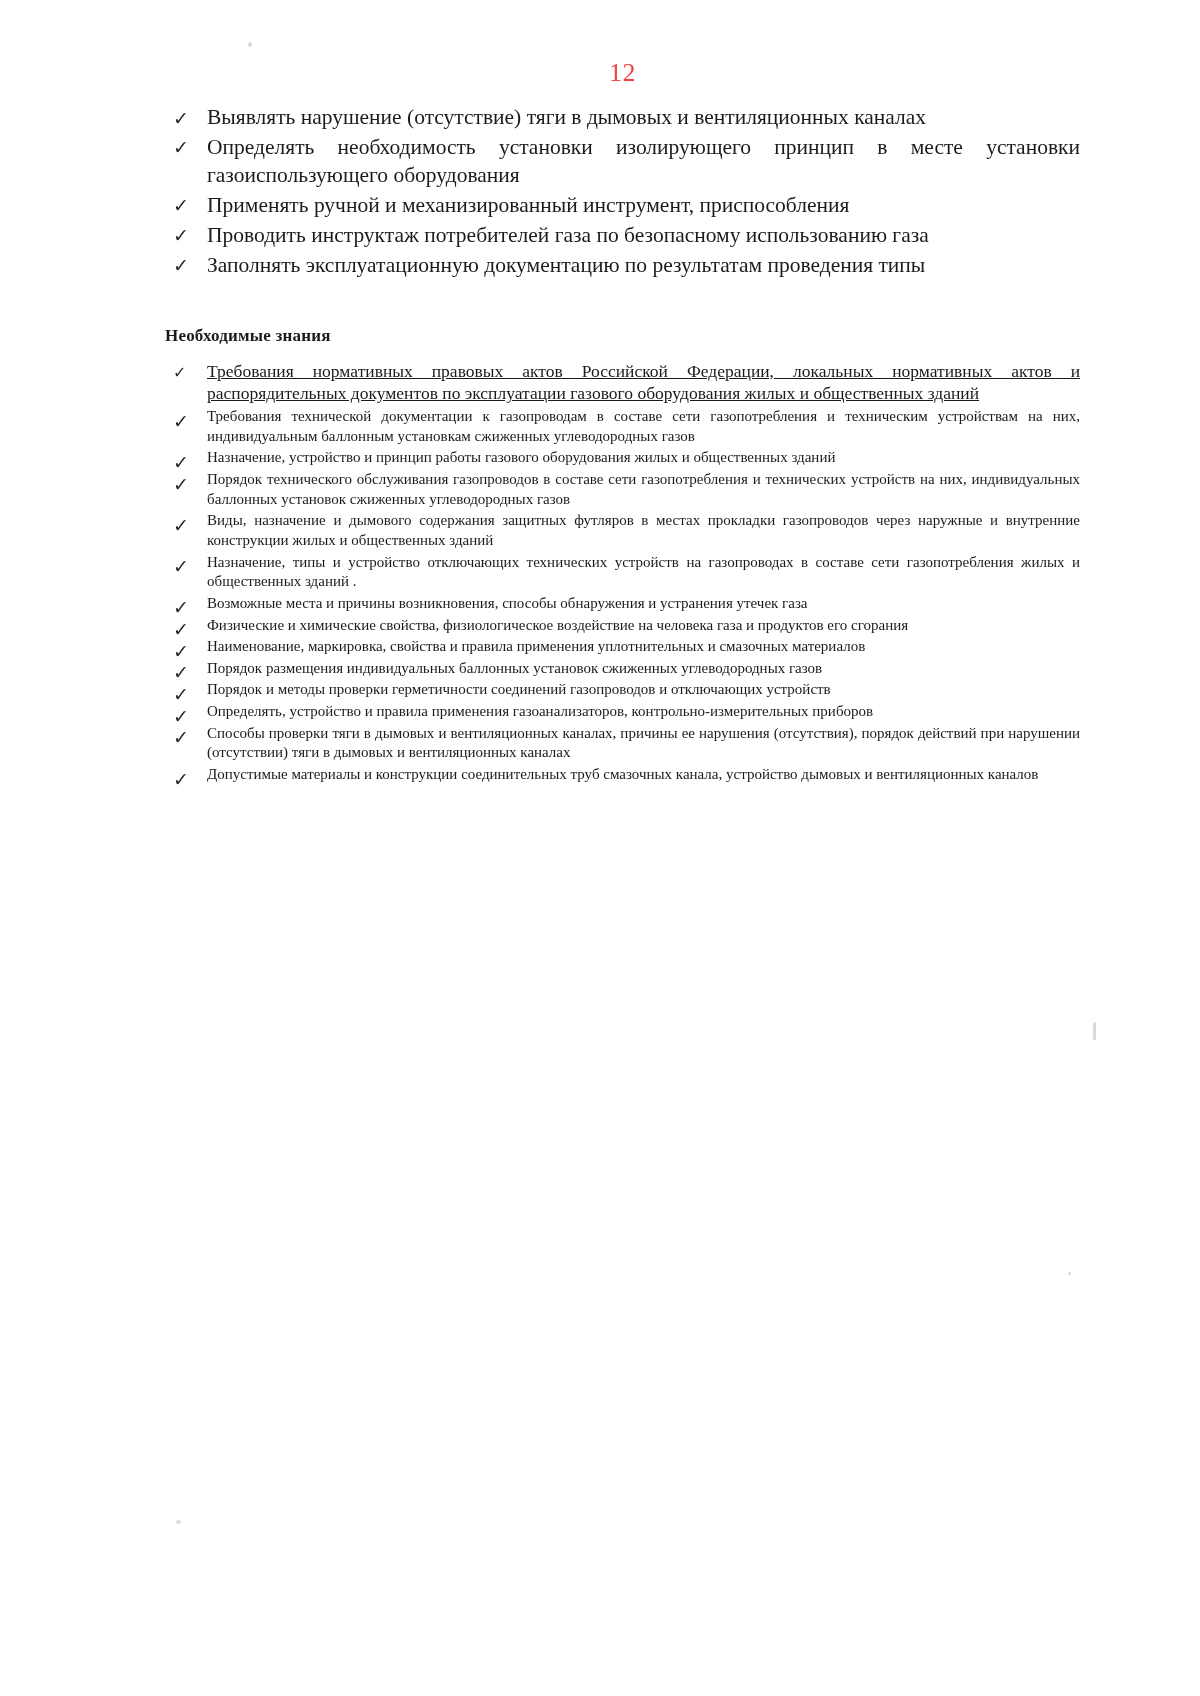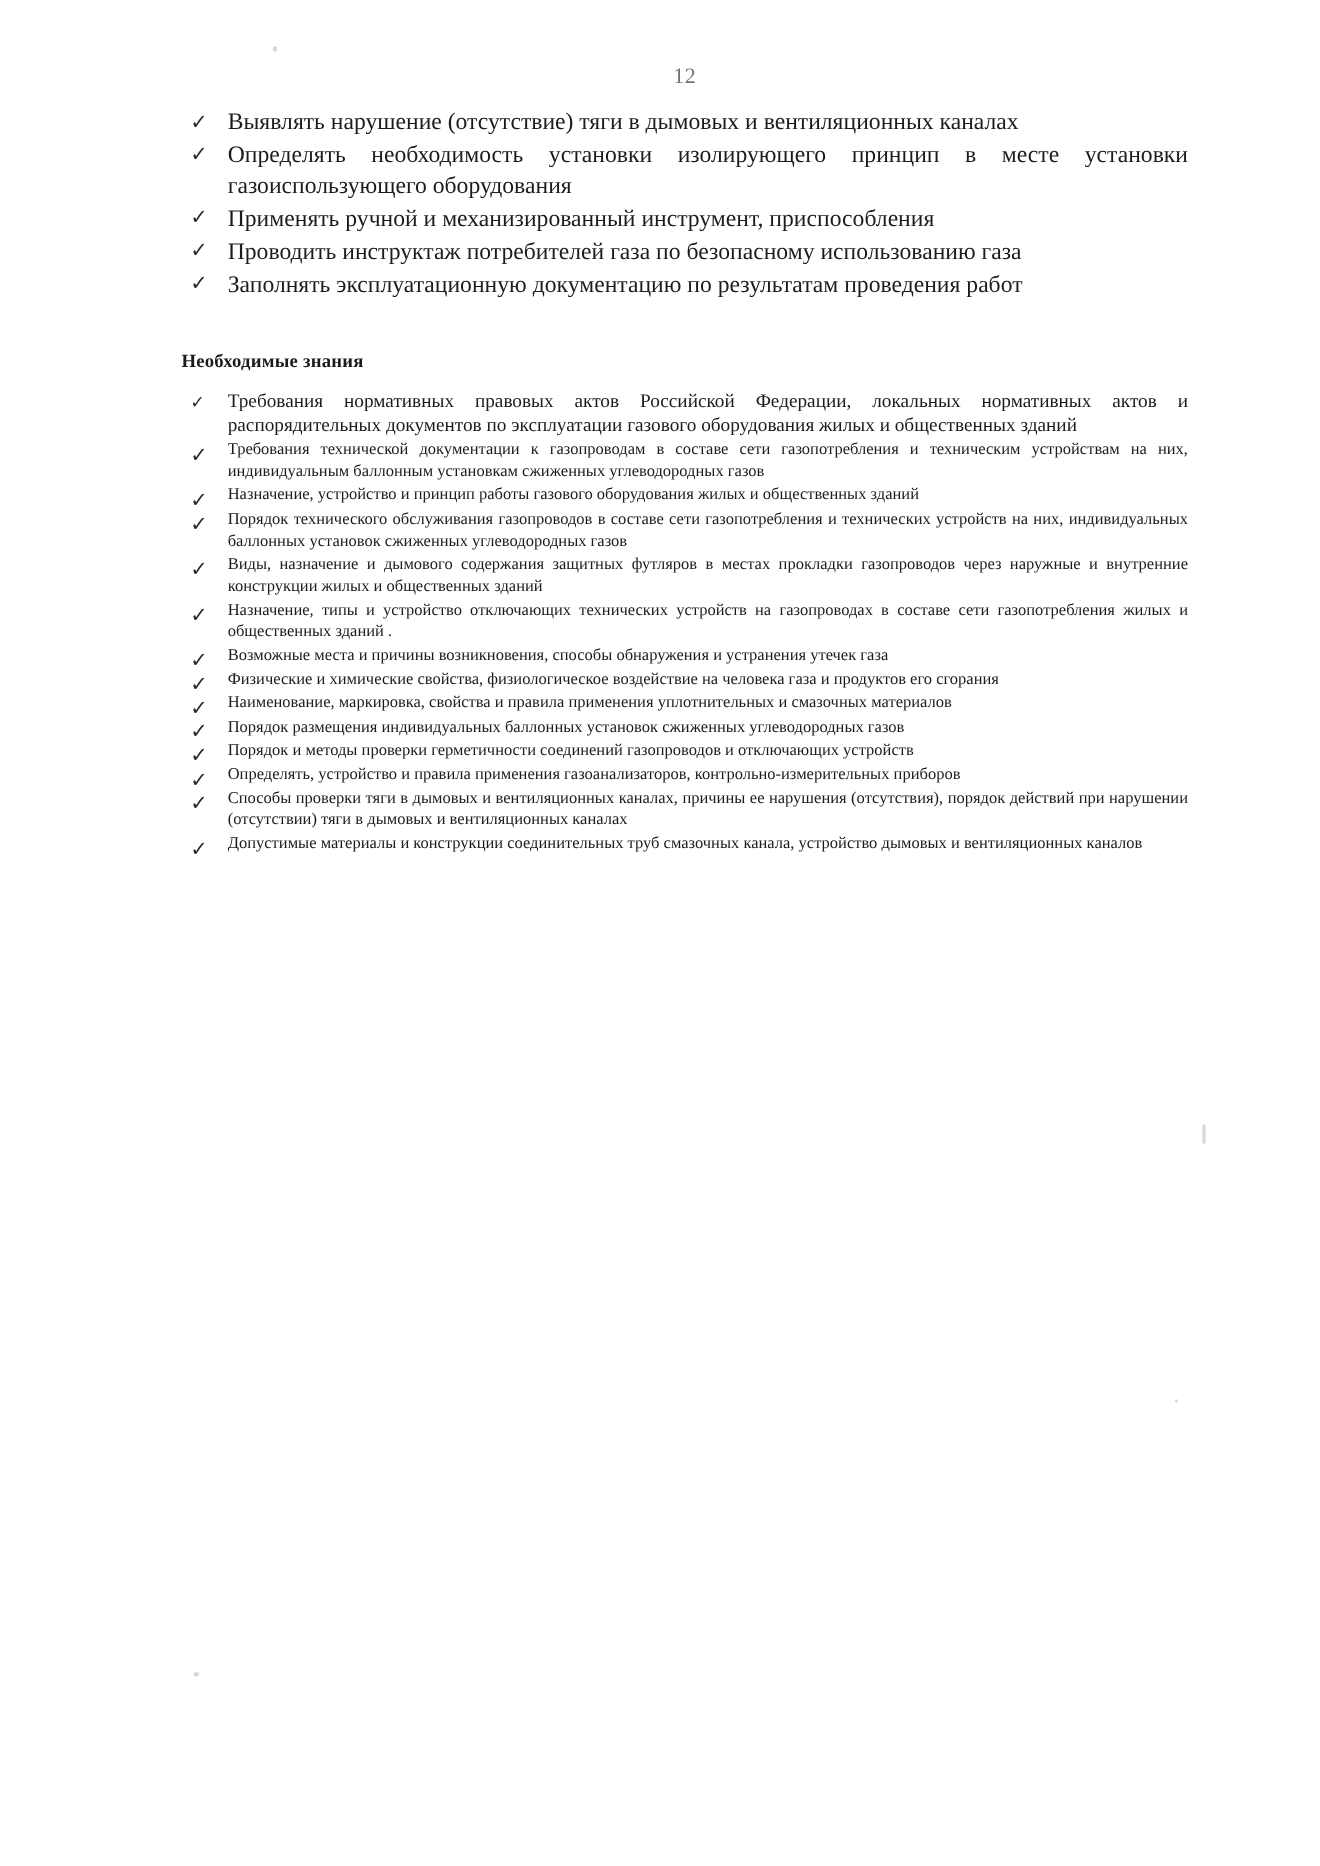--- a/index.html
+++ b/index.html
@@ -26,10 +26,10 @@
   }
   .page-number {
     text-align: center;
-    font-size: 20px;
+    font-size: 26px;
     letter-spacing: 0.5px;
     margin: 10px 0 16px 0;
-    color: #737373;
+    color: #ef4444;
   }
 
   

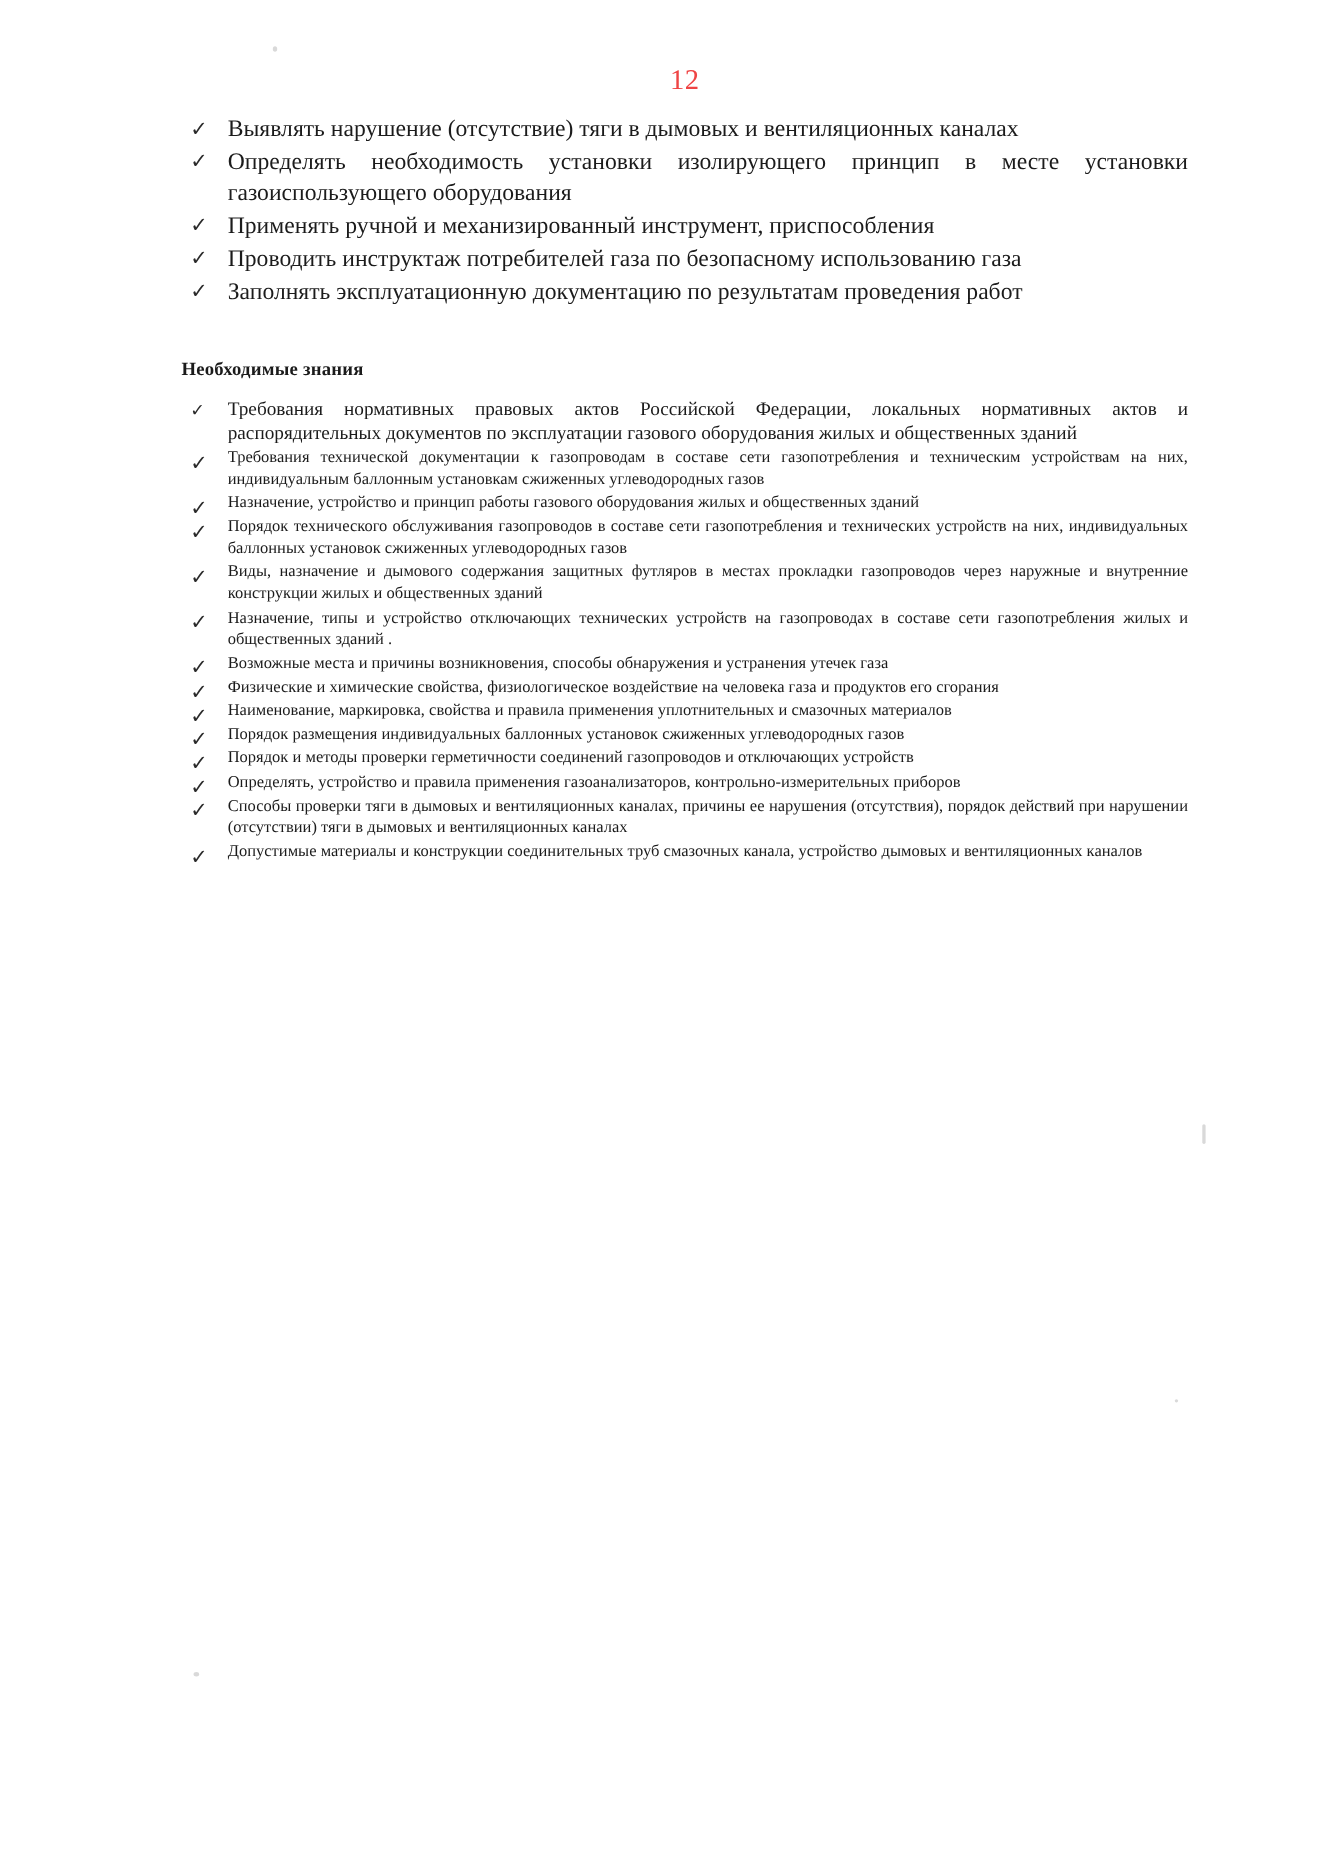--- a/index.html
+++ b/index.html
@@ -127,7 +127,7 @@
     </li>
     <li>
       <span class="tick">✓</span>
-      <span class="txt">Заполнять эксплуатационную документацию по результатам проведения работ</span>
+      <span class="txt">Заполнять эксплуатационную документацию по результатам проведения типы</span>
     </li>
   </ul>
 

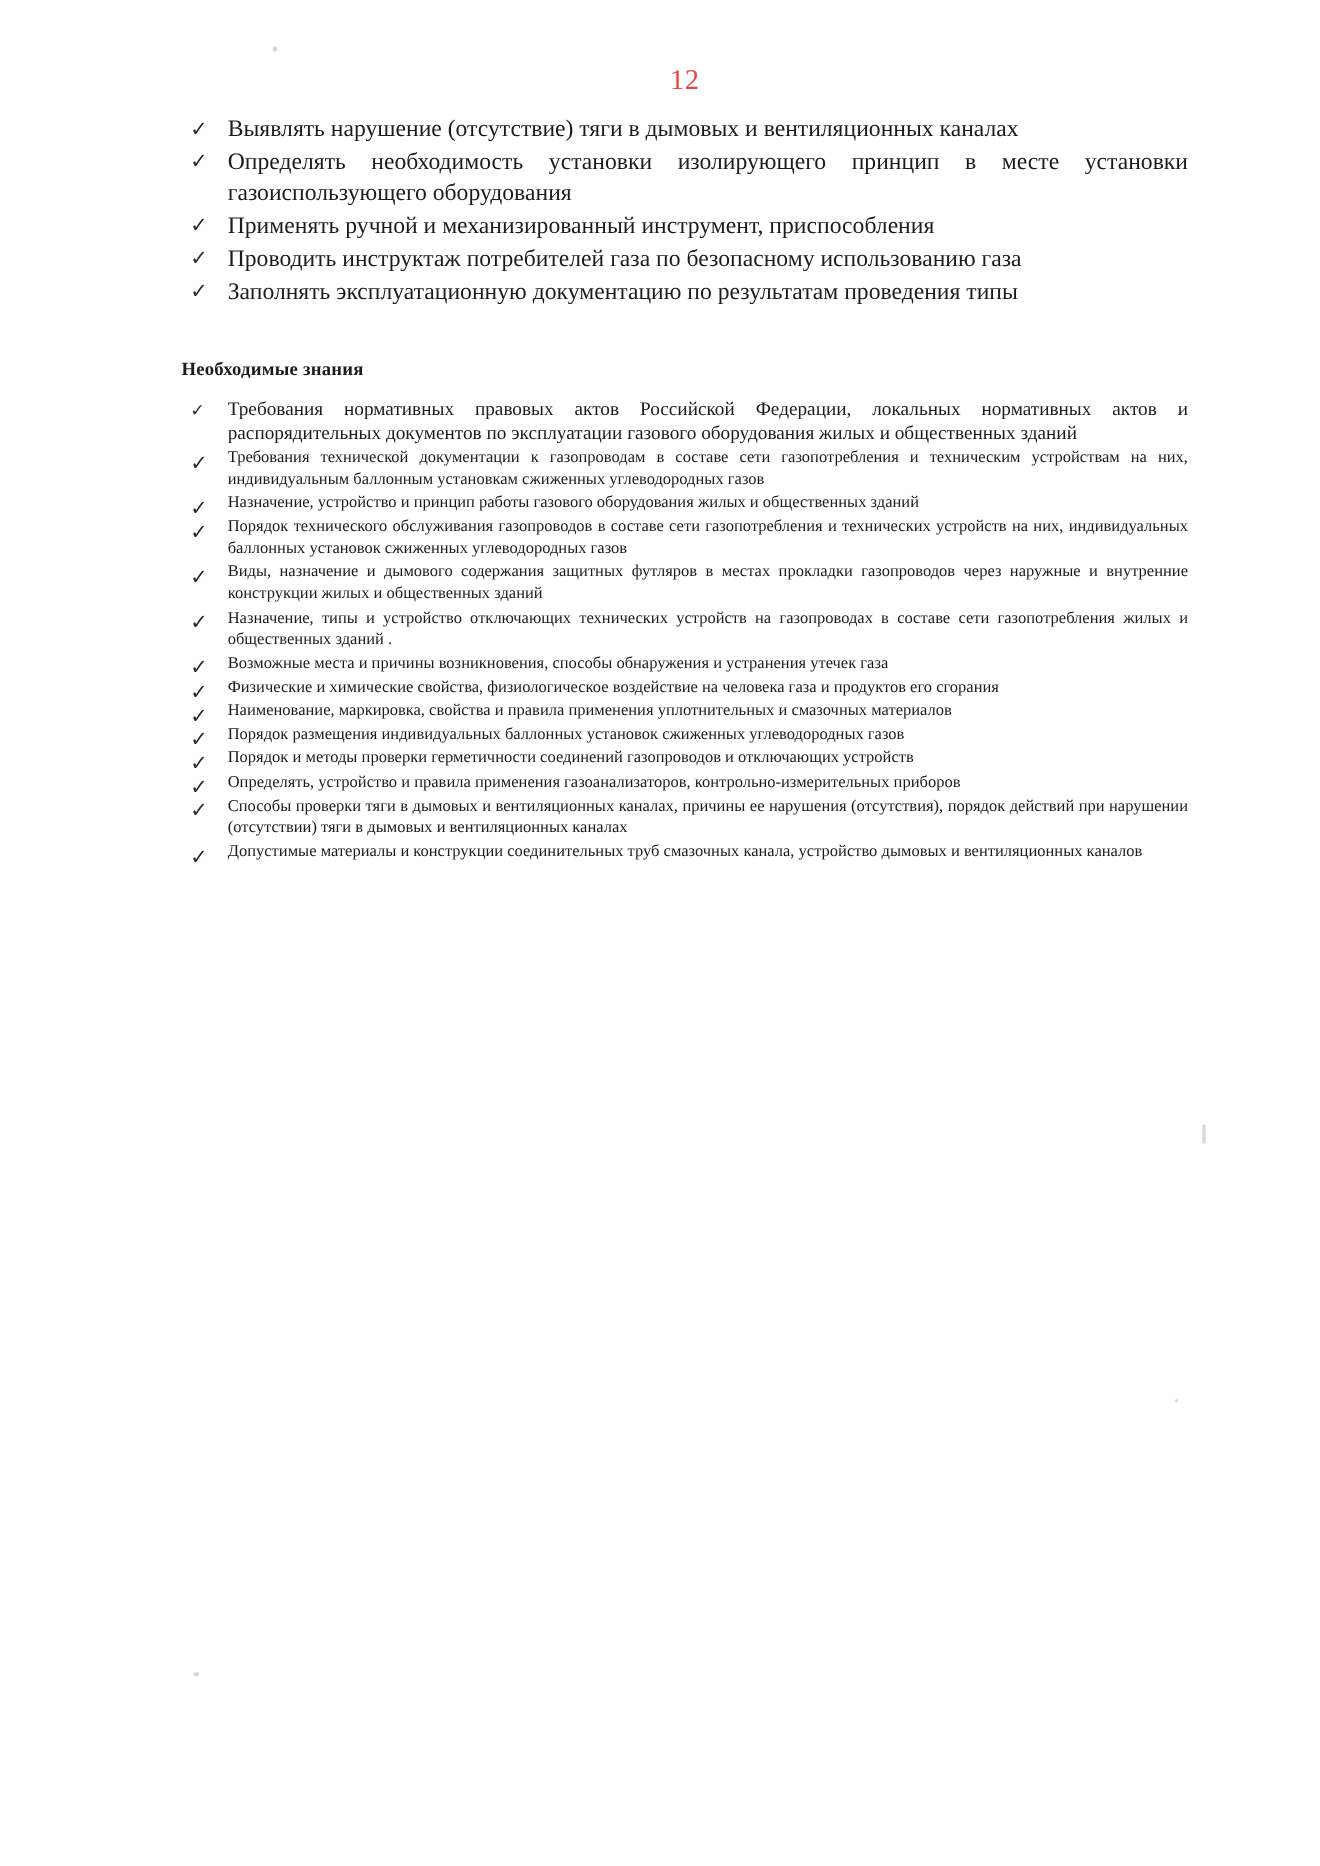--- a/index.html
+++ b/index.html
@@ -87,6 +87,7 @@
   .block-knowledge li.small .txt {
     font-size: 17.5px;
     line-height: 1.30;
+    text-decoration: underline;
   }
   .block-knowledge li.small .tick {
     font-size: 16px;

